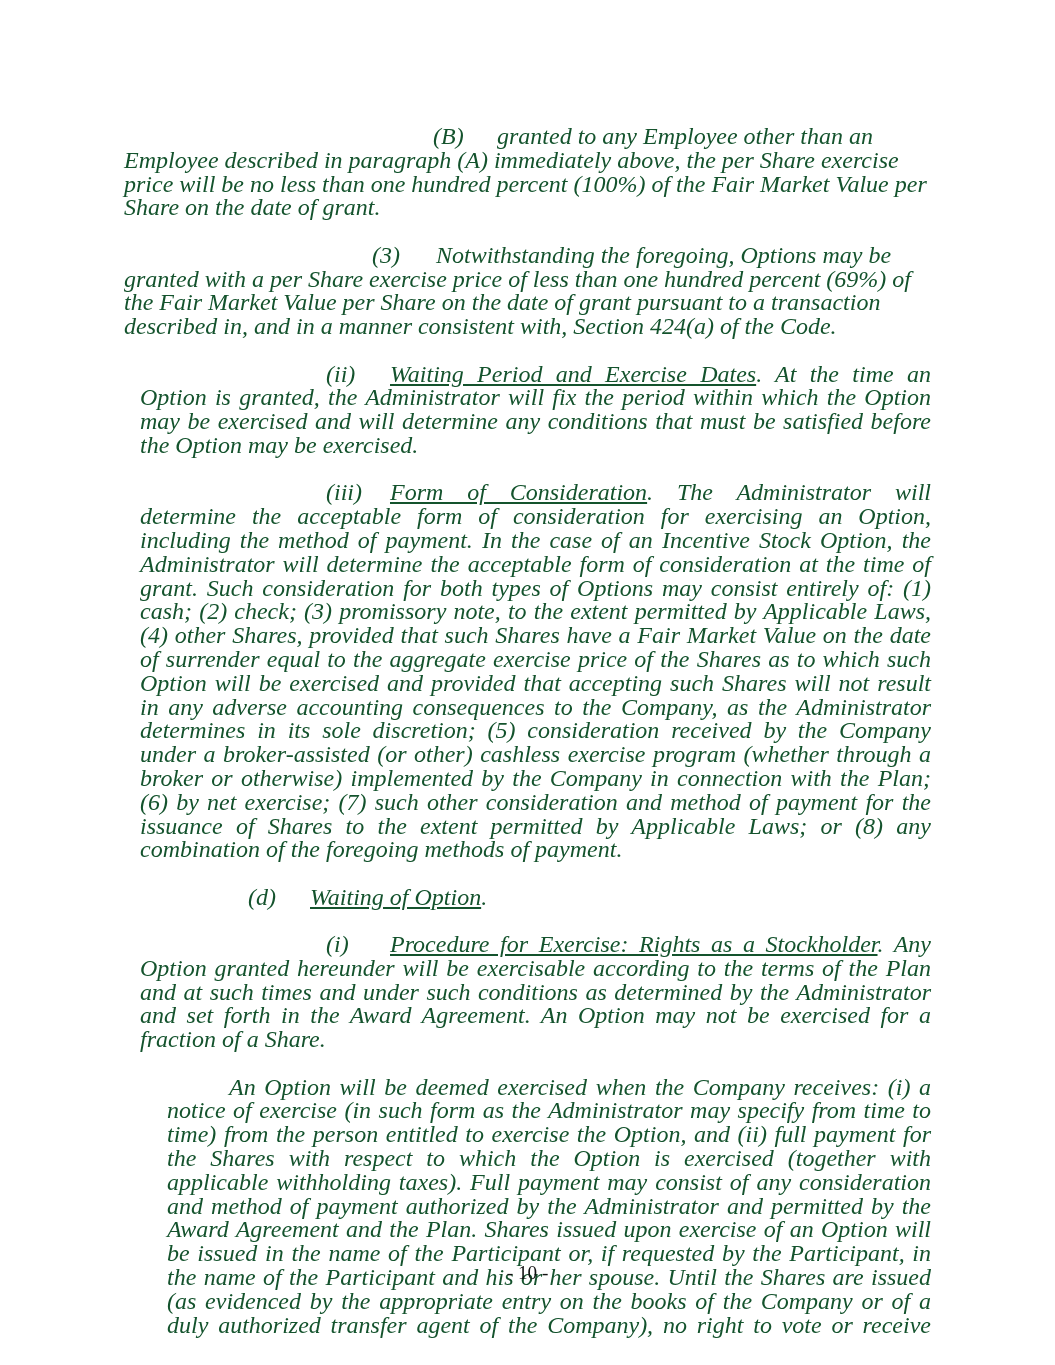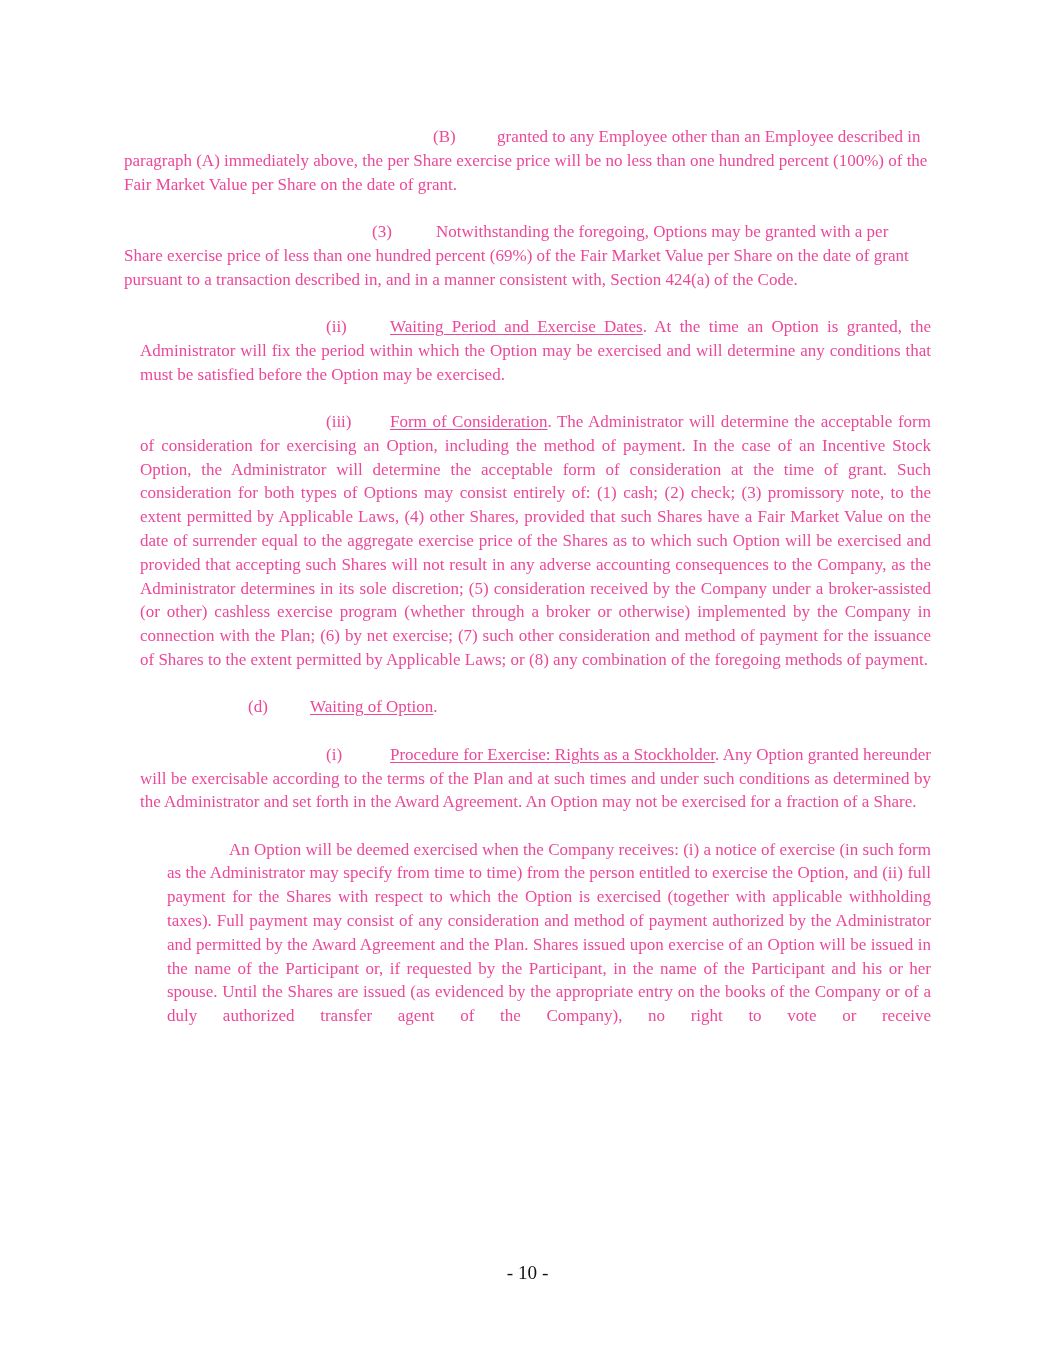--- a/index.html
+++ b/index.html
@@ -7,7 +7,7 @@
   .page {
     position: absolute; left: 124px; top: 125px; width: 807px;
     font-family: "Liberation Serif", "DejaVu Serif", serif;
-    font-size: 17px; line-height: 23.8px; color: #ec4899;
+    font-size: 24px; line-height: 23.8px; color: #14532d; font-style: italic;
   }
   .para { margin: 0 0 23.6px 0; text-align: justify; text-align-last: left; }
   .para.ragged { text-align: left; }

